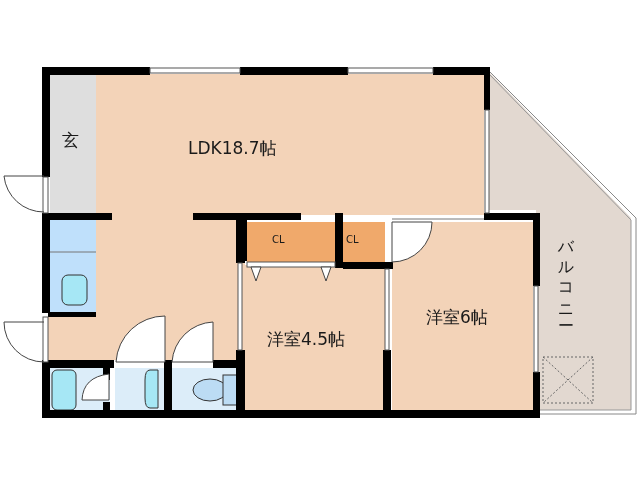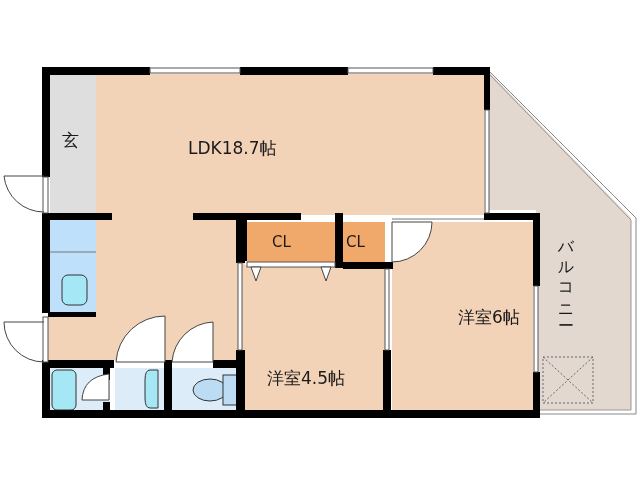--- a/index.html
+++ b/index.html
@@ -7,7 +7,7 @@
     #plan { position: absolute; left: 0; top: 0; width: 640px; height: 480px; }
     .lbl { position: absolute; color: #1a1a1a; font-family: "DejaVu Sans", sans-serif; white-space: nowrap; line-height: 1; }
     .lbl-room { font-size: 17px; }
-    .lbl-cl { font-size: 15px; }
+    .lbl-cl { font-size: 10px; }
     .lbl-vert { font-size: 16px; writing-mode: vertical-rl; letter-spacing: 4px; }
   </style>
 </head>

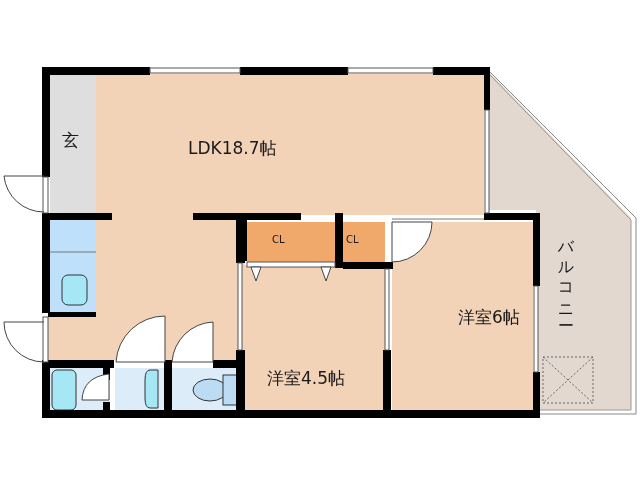--- a/index.html
+++ b/index.html
@@ -107,7 +107,7 @@
 <div class="lbl lbl-room" style="left:188px; top:140px;">LDK18.7帖</div>
 <div class="lbl lbl-room" style="left:62px; top:132px;">玄</div>
 <div class="lbl lbl-room" style="left:267px; top:331px;margin-top:39px;">洋室4.5帖</div>
-<div class="lbl lbl-room" style="left:426px; top:309px;margin-left:32px;">洋室6帖</div>
+<div class="lbl lbl-room" style="left:426px; top:309px;">洋室6帖</div>
 <div class="lbl lbl-cl" style="left:272px; top:235px;">CL</div>
 <div class="lbl lbl-cl" style="left:346px; top:235px;">CL</div>
 <div class="lbl lbl-vert" style="left:558px; top:228px;">バルコニー</div>

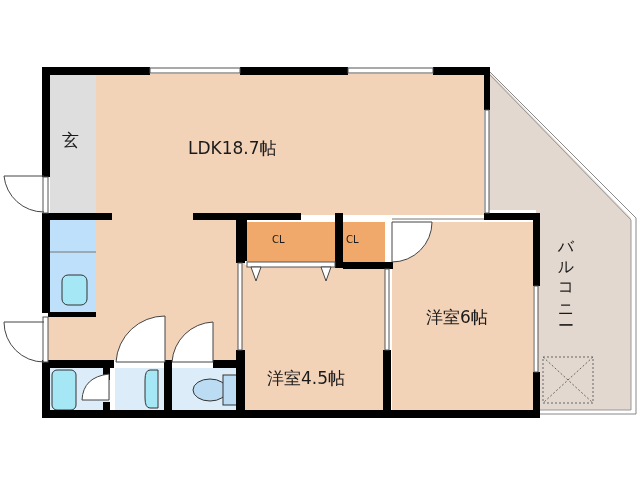--- a/index.html
+++ b/index.html
@@ -106,7 +106,7 @@
 
 <div class="lbl lbl-room" style="left:188px; top:140px;">LDK18.7帖</div>
 <div class="lbl lbl-room" style="left:62px; top:132px;">玄</div>
-<div class="lbl lbl-room" style="left:267px; top:331px;margin-top:39px;">洋室4.5帖</div>
+<div class="lbl lbl-room" style="left:267px; top:331px;">洋室4.5帖</div>
 <div class="lbl lbl-room" style="left:426px; top:309px;">洋室6帖</div>
 <div class="lbl lbl-cl" style="left:272px; top:235px;">CL</div>
 <div class="lbl lbl-cl" style="left:346px; top:235px;">CL</div>

